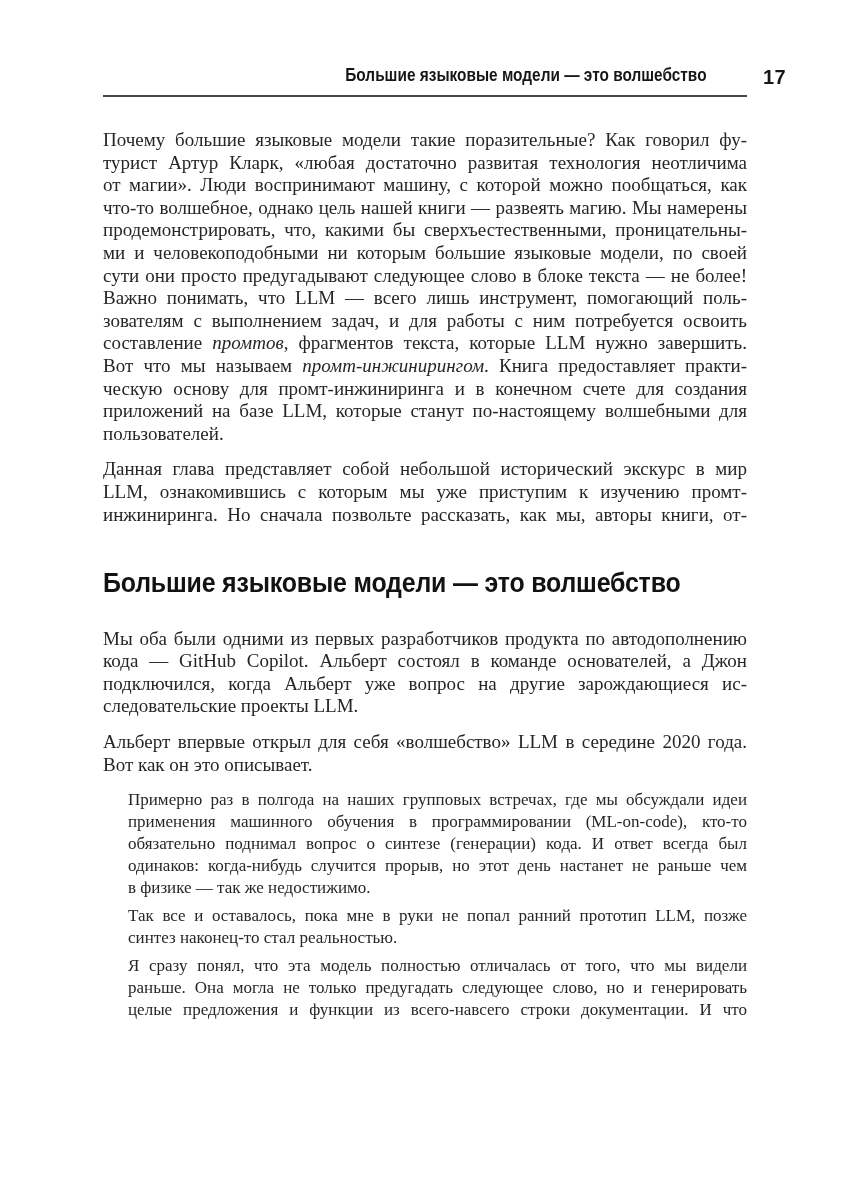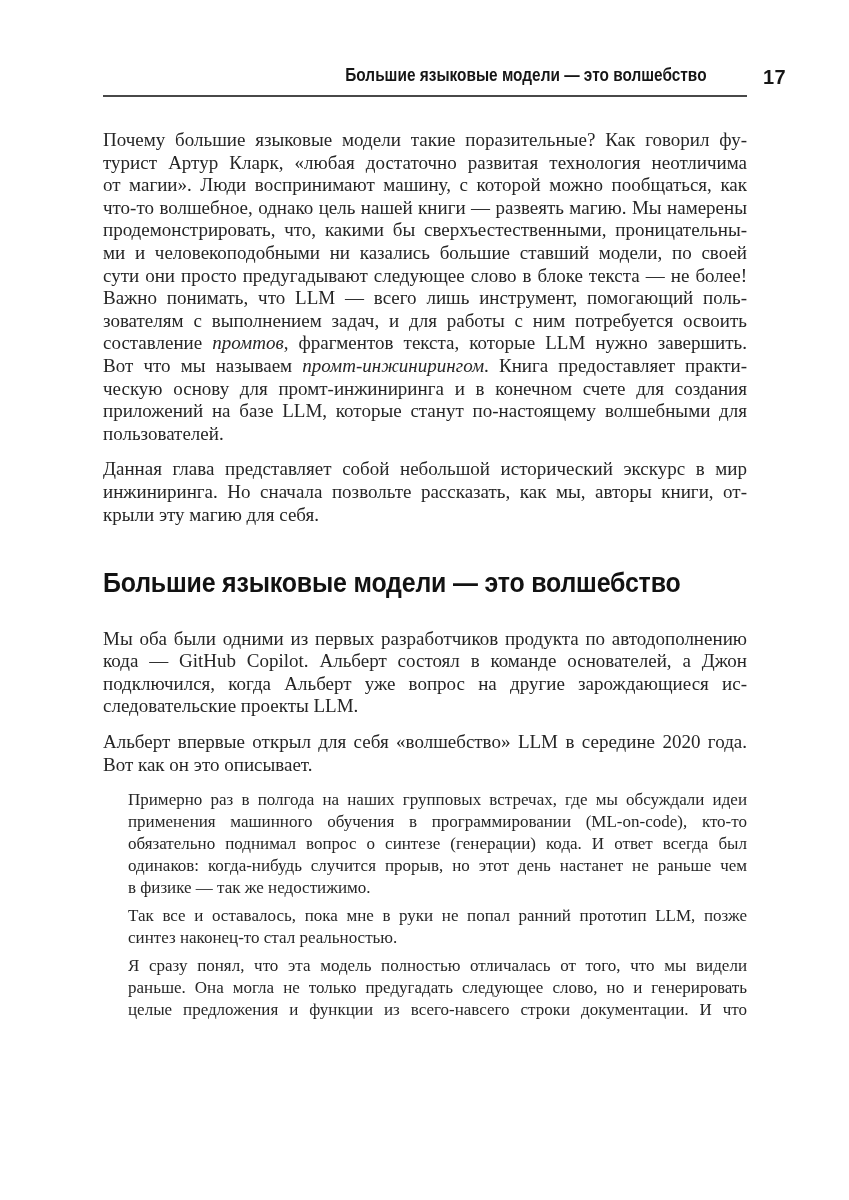--- a/index.html
+++ b/index.html
@@ -77,7 +77,7 @@
         <div class="tline">от магии». Люди воспринимают машину, с которой можно пообщаться, как</div>
         <div class="tline">что-то волшебное, однако цель нашей книги — развеять магию. Мы намерены</div>
         <div class="tline">продемонстрировать, что, какими бы сверхъестественными, проницательны-</div>
-        <div class="tline">ми и человекоподобными ни казались большие ставший модели, по своей</div>
+        <div class="tline">ми и человекоподобными ни которым большие языковые модели, по своей</div>
         <div class="tline">сути они просто предугадывают следующее слово в блоке текста — не более!</div>
         <div class="tline">Важно понимать, что LLM — всего лишь инструмент, помогающий поль-</div>
         <div class="tline">зователям с выполнением задач, и для работы с ним потребуется освоить</div>

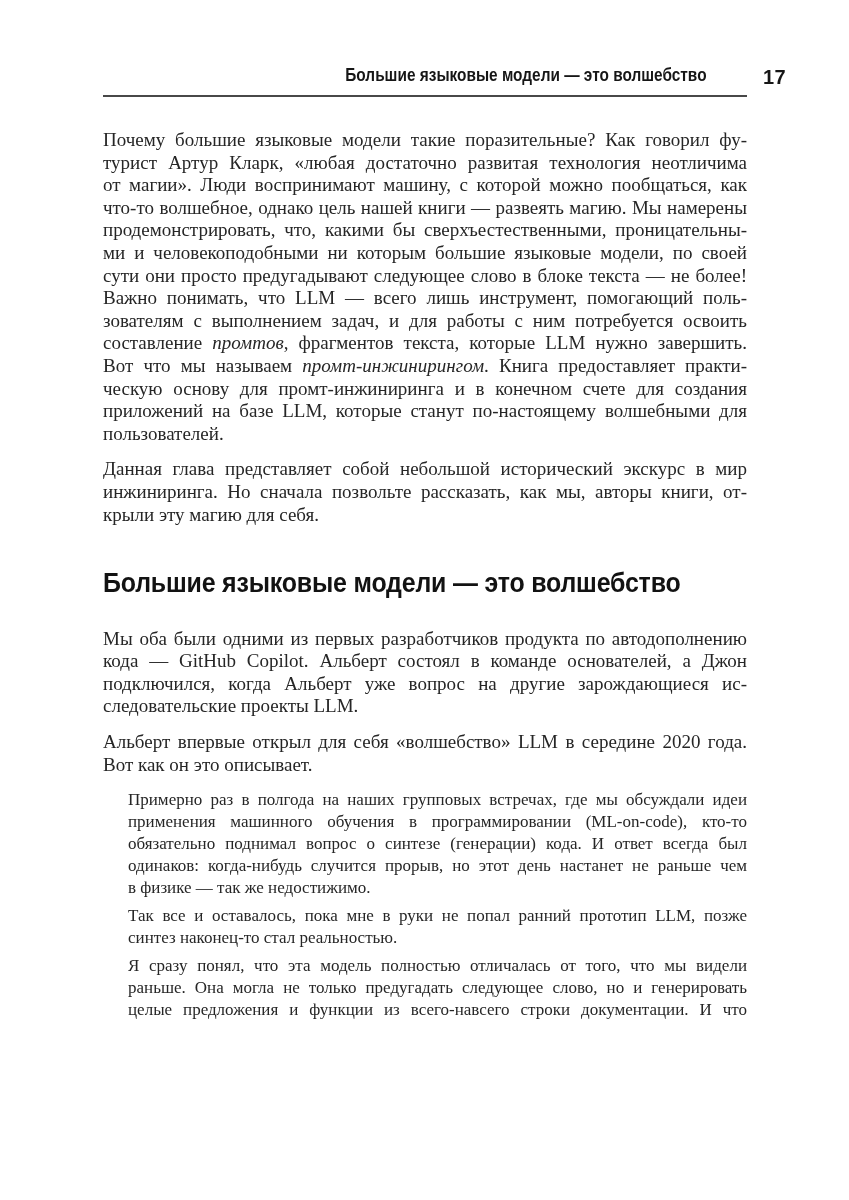--- a/index.html
+++ b/index.html
@@ -90,6 +90,7 @@
 
     <div class="body-para">
         <div class="tline">Данная глава представляет собой небольшой исторический экскурс в мир</div>
+        <div class="tline">LLM, ознакомившись с которым мы уже приступим к изучению промт-</div>
         <div class="tline">инжиниринга. Но сначала позвольте рассказать, как мы, авторы книги, от-</div>
         <div class="tline tline-last">крыли эту магию для себя.</div>
       </div>

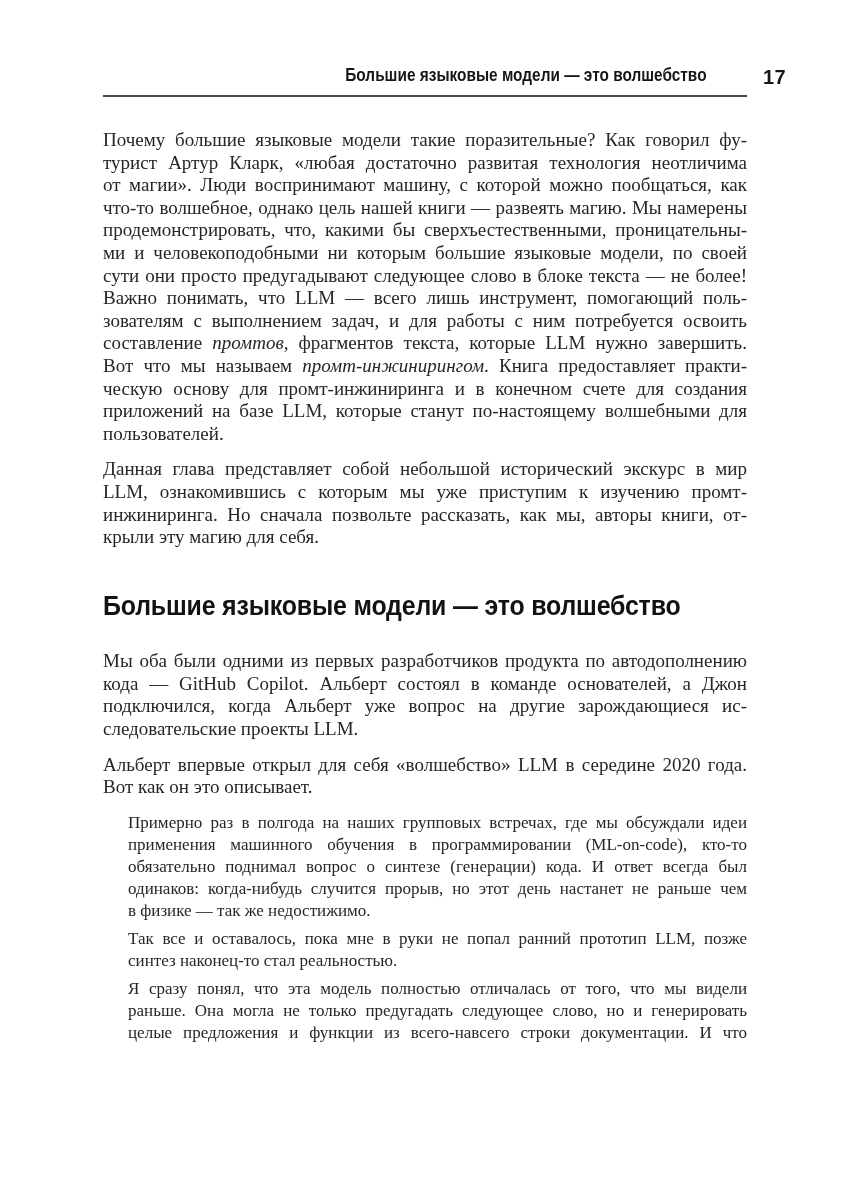--- a/index.html
+++ b/index.html
@@ -92,7 +92,6 @@
         <div class="tline">Данная глава представляет собой небольшой исторический экскурс в мир</div>
         <div class="tline">LLM, ознакомившись с которым мы уже приступим к изучению промт-</div>
         <div class="tline">инжиниринга. Но сначала позвольте рассказать, как мы, авторы книги, от-</div>
-        <div class="tline tline-last">крыли эту магию для себя.</div>
       </div>
 
     <h1 class="section-heading"><span class="sh-inner">Большие языковые модели — это волшебство</span></h1>

